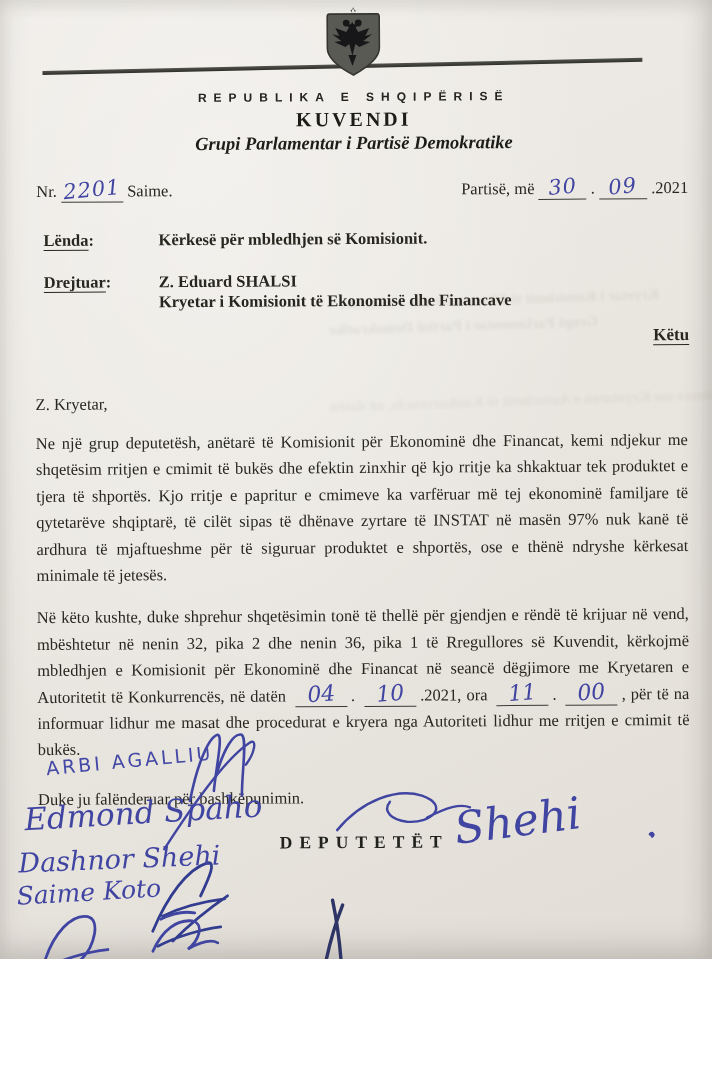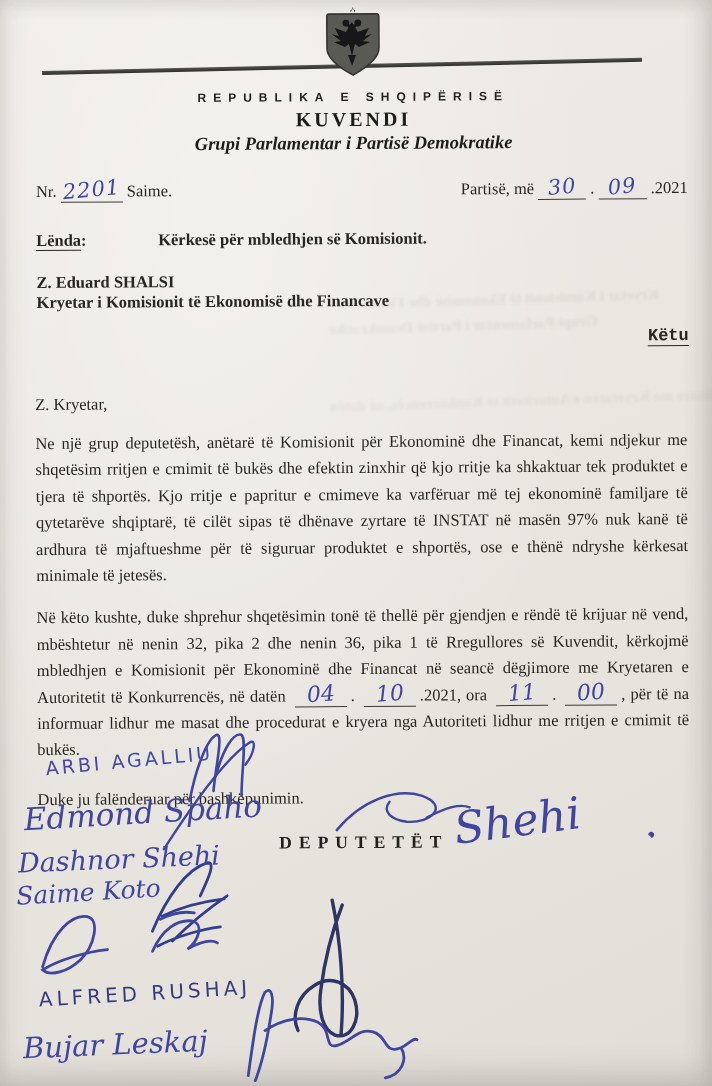--- a/index.html
+++ b/index.html
@@ -5,7 +5,7 @@
   html,body{margin:0;padding:0;}
   .page{
     position:relative;
-    width:712px;height:1086px;
+    width:712px;height:959px;
     margin:0;
     background:
       radial-gradient(ellipse at 30% 20%, rgba(255,255,255,0.35), rgba(0,0,0,0) 55%),

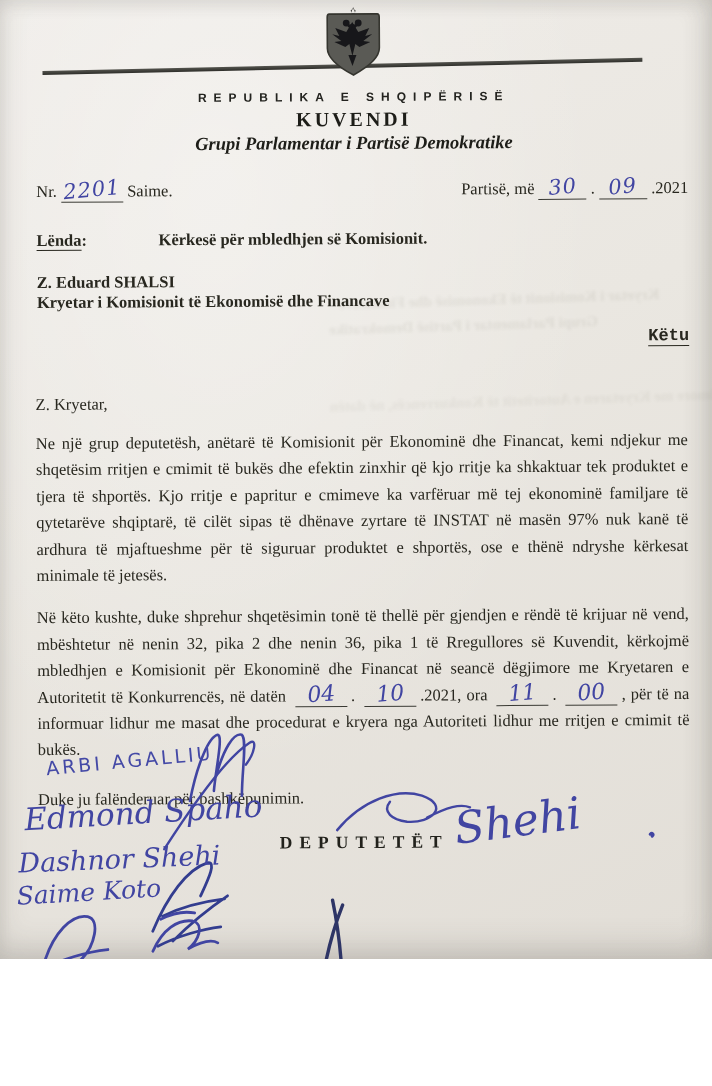--- a/index.html
+++ b/index.html
@@ -36,7 +36,7 @@
   
   .row{display:flex; padding:0 22px 0 38px; font-size:16.5px;}
   .row .lbl{width:122px; flex:none; font-weight:bold;}
-  .lbl-u{border-bottom:1.6px solid #28271f;}
+  .lbl-u{border-bottom:1.6px solid #28271f;margin-left:7px;}
   .subject-row{margin-top:28px;}
   .addr-row{margin-top:22px;}
   .bold{font-weight:bold;}

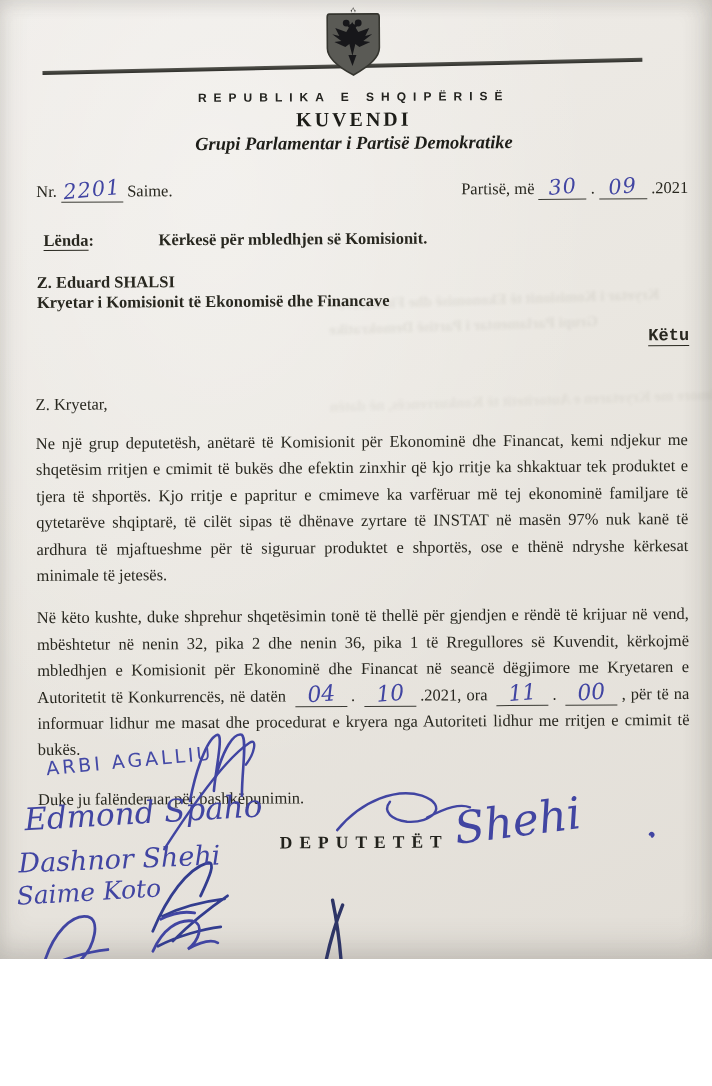--- a/index.html
+++ b/index.html
@@ -119,6 +119,7 @@
     </div>
 
     <div class="row addr-row">
+      <div class="lbl"><span class="lbl-u">Drejtuar</span><span>:</span></div>
       <div>
         <div class="bold">Z. Eduard SHALSI</div>
         <div class="bold">Kryetar i Komisionit të Ekonomisë dhe Financave</div>

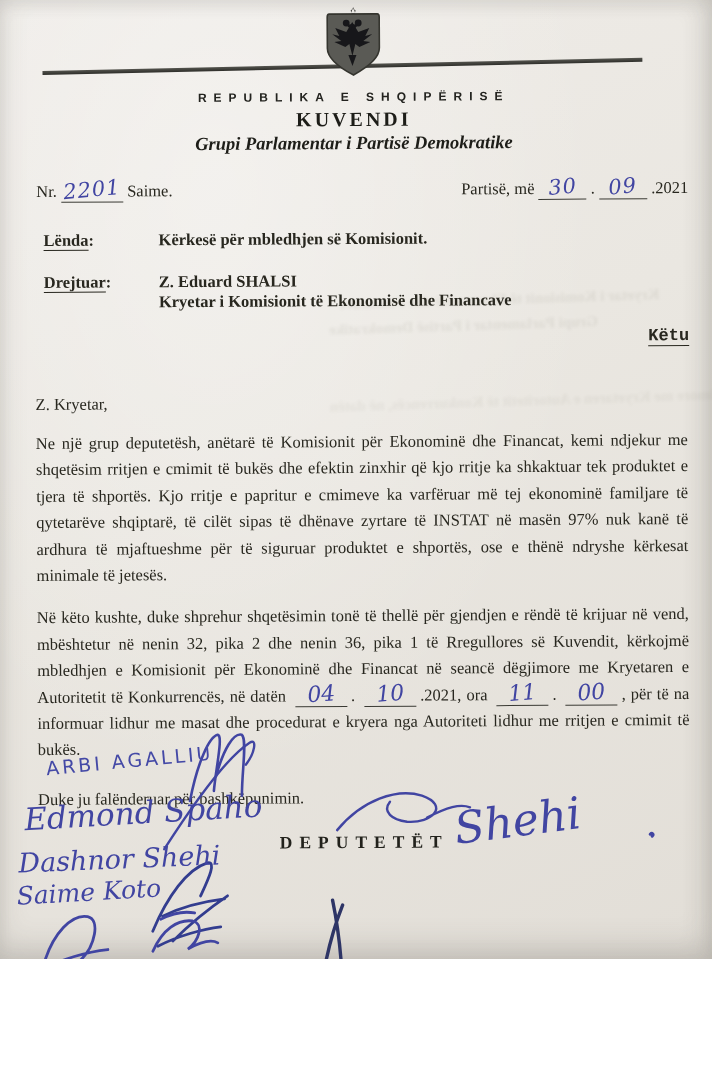--- a/index.html
+++ b/index.html
@@ -41,7 +41,7 @@
   .addr-row{margin-top:22px;}
   .bold{font-weight:bold;}
   .ketu{margin-top:16px; text-align:right; padding-right:22px; font-weight:bold; font-size:17px;}
-  .ketu span{border-bottom:1.7px solid #28271f;font-family:Liberation Mono, monospace;}
+  .ketu span{border-bottom:1.7px solid #28271f;}
   
   .body-block{padding:0 24px 0 36px;}
   .salutation{margin-top:46px; font-size:16.5px;}

